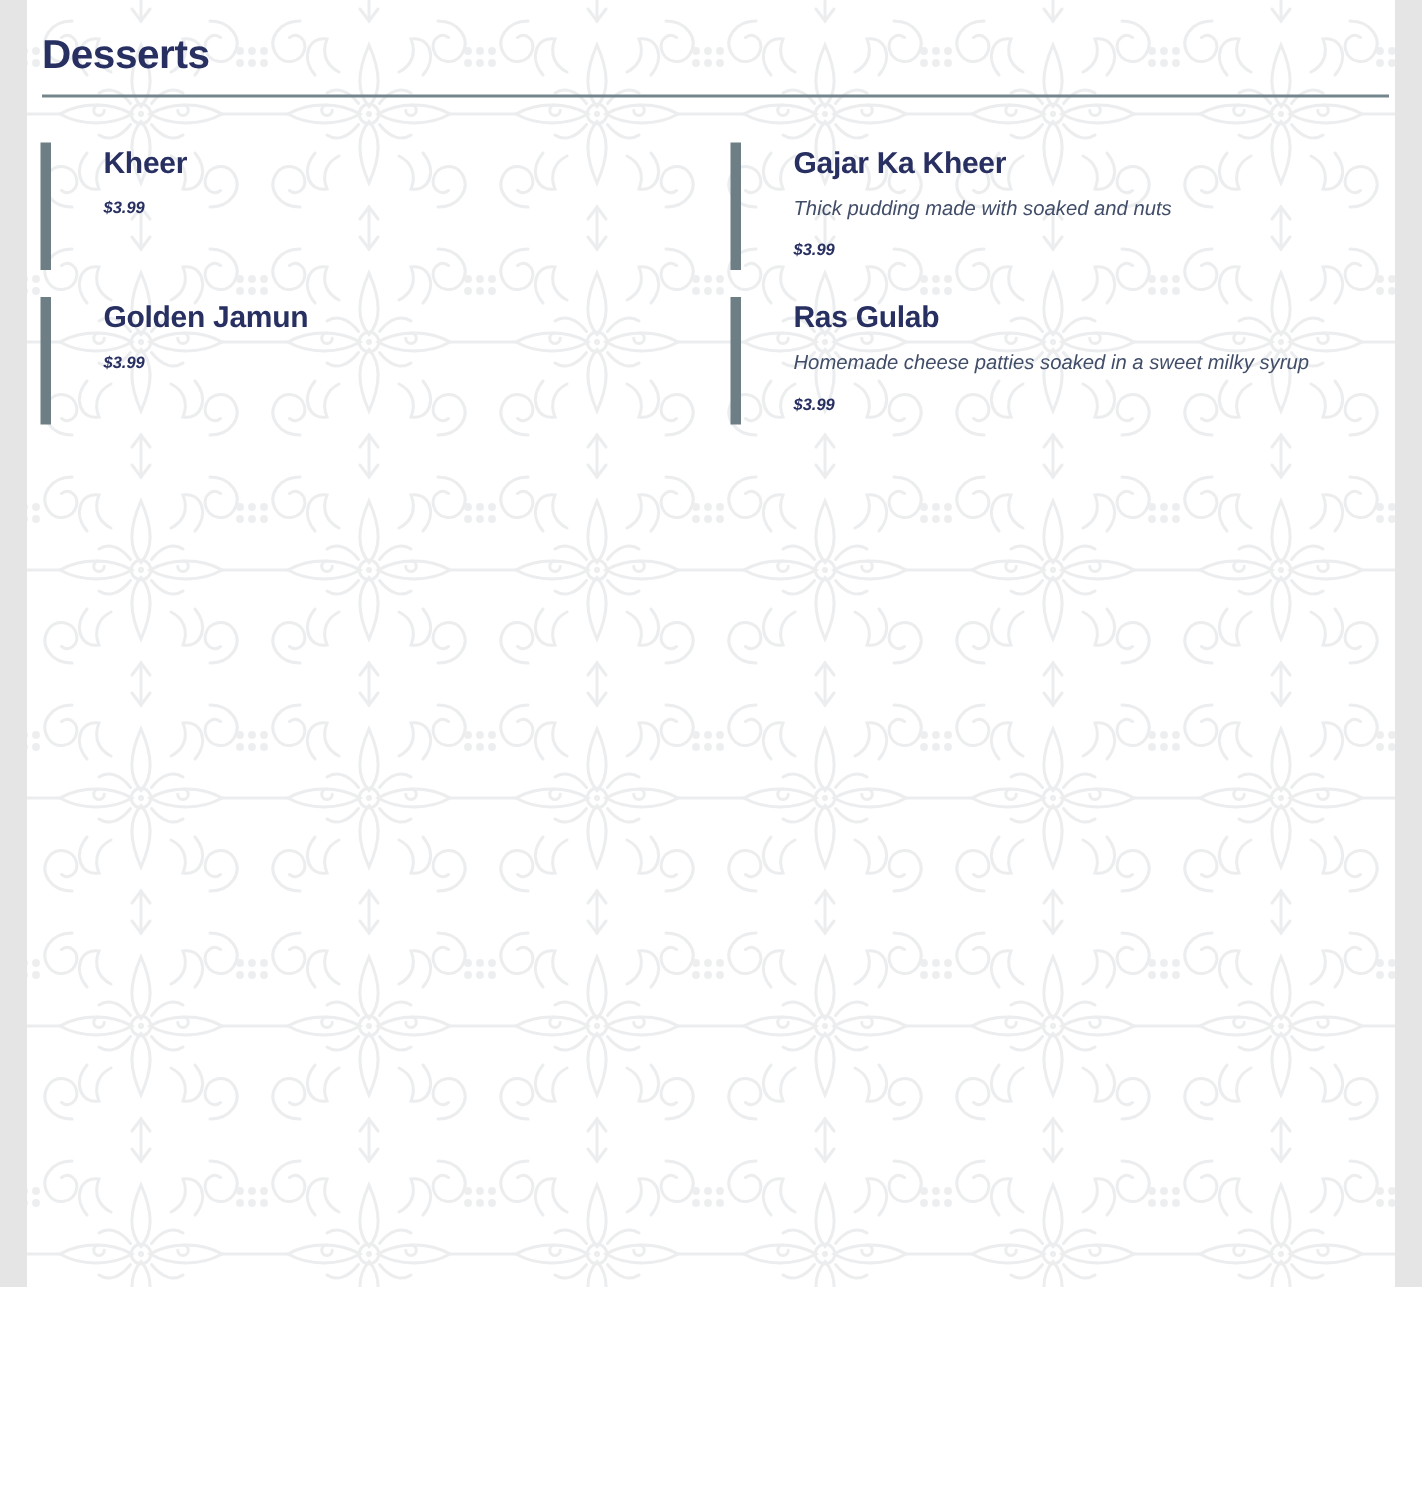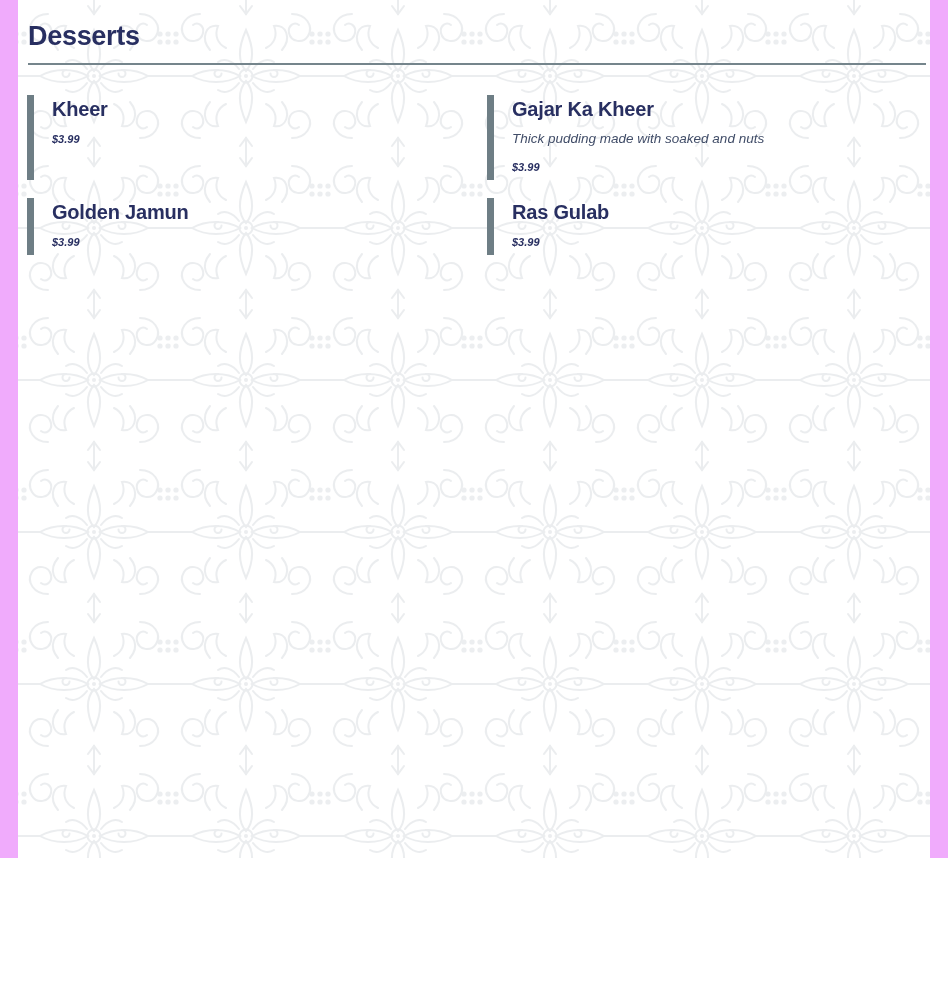--- a/index.html
+++ b/index.html
@@ -12,7 +12,7 @@
     position: relative;
     width: 948px;
     height: 858px;
-    background: #f0abfc;
+    background: #e5e5e5;
     overflow: hidden;
   }
   .bg-pattern {

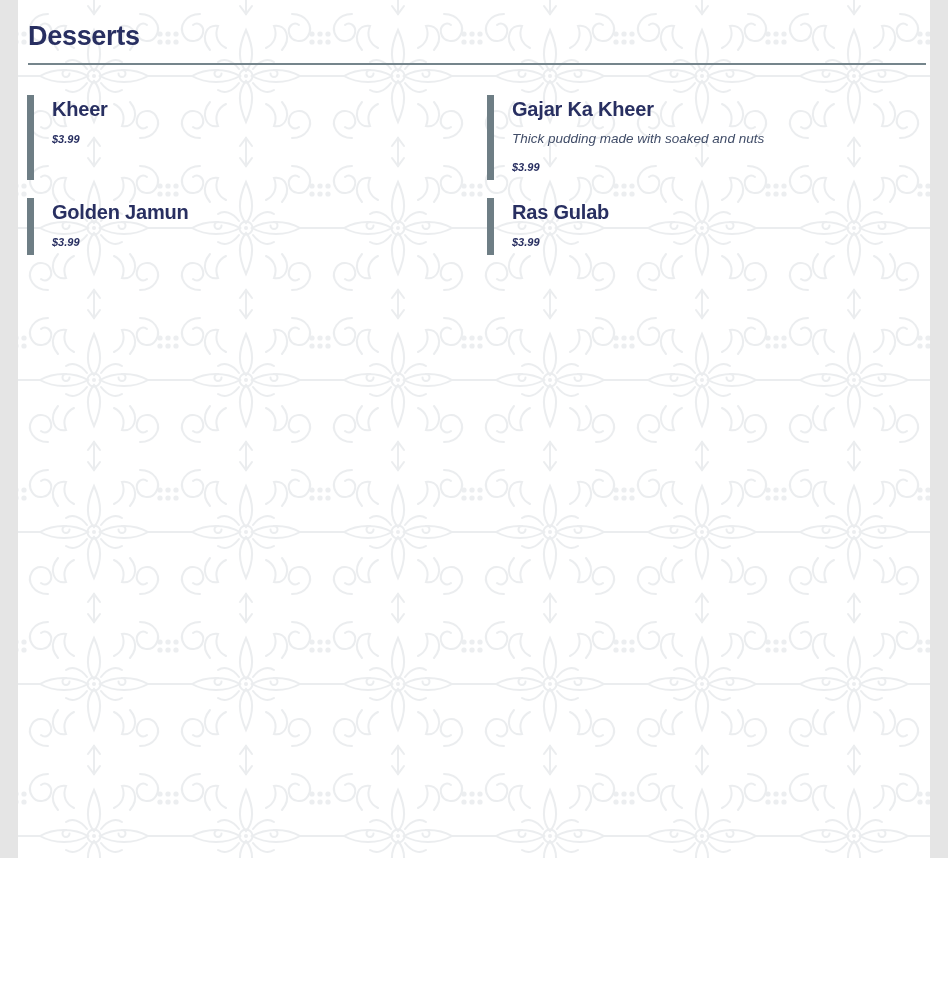--- a/index.html
+++ b/index.html
@@ -53,6 +53,7 @@
   .menu-item {
     display: flex;
     align-items: stretch;
+    gap: 17px;
   }
   .accent-bar {
     width: 7px;

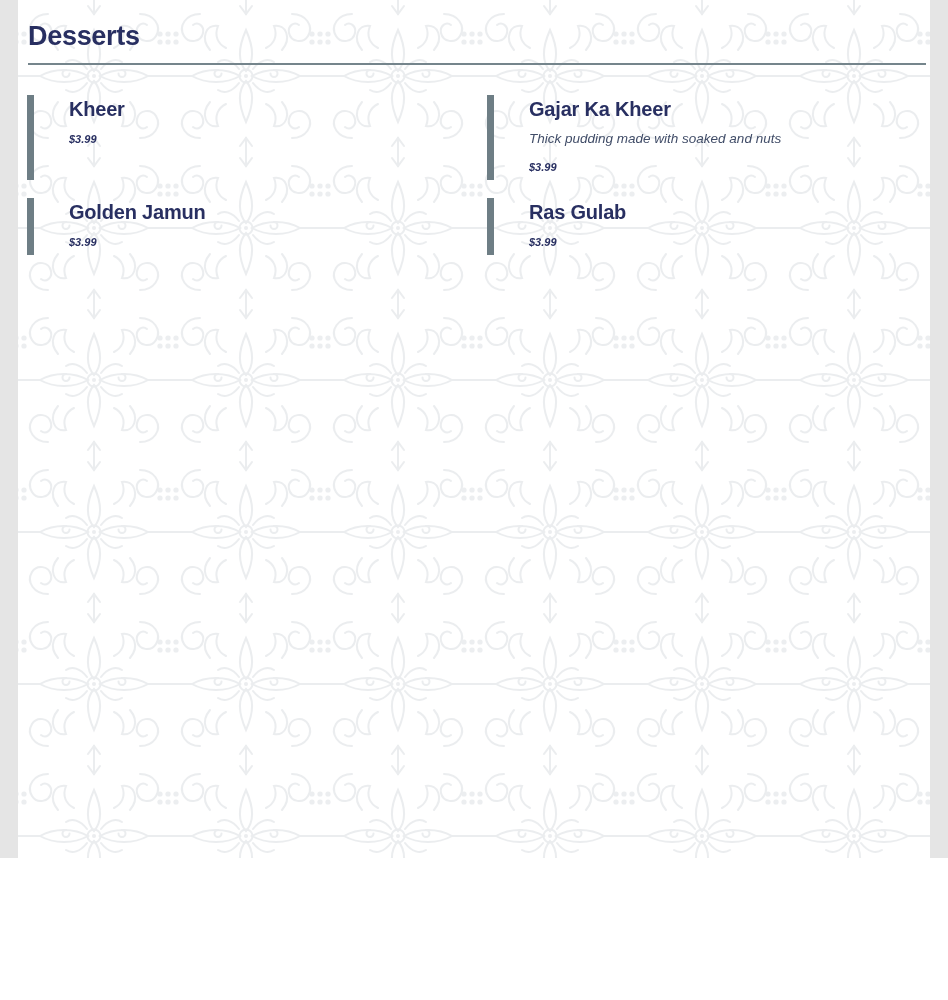--- a/index.html
+++ b/index.html
@@ -183,6 +183,7 @@
         <div class="accent-bar"></div>
         <div class="item-body">
           <h3 class="item-name">Ras Gulab</h3>
+          <p class="item-desc">Homemade cheese patties soaked in a sweet milky syrup</p>
           <p class="item-price">$3.99</p>
         </div>
       </div>

